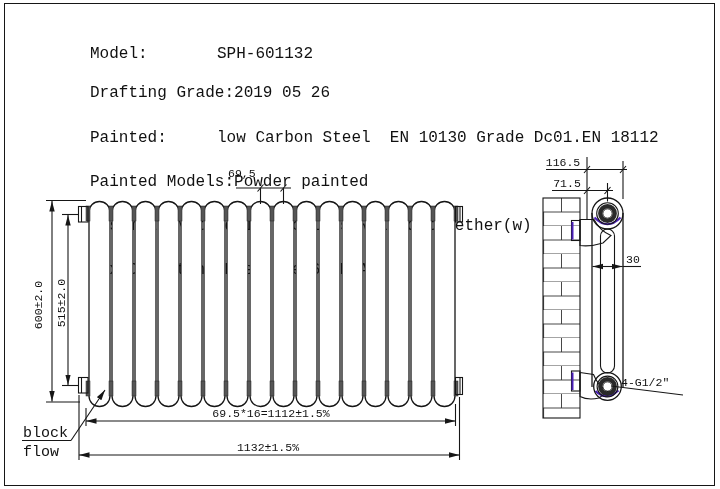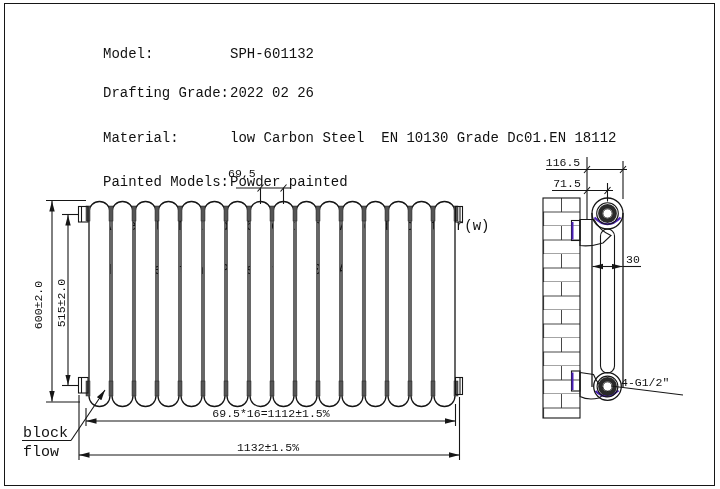--- a/index.html
+++ b/index.html
@@ -7,7 +7,7 @@
         font-family:"Liberation Mono","DejaVu Sans Mono",monospace;color:#111;}
   #frame{position:absolute;left:4px;top:3px;right:5px;bottom:3px;border:1.5px solid #161616;pointer-events:none;}
   
-  #spec{position:absolute;left:103px;top:24px;font-size:14px;line-height:12px;white-space:pre;}
+  #spec{position:absolute;left:90px;top:24px;font-size:16px;line-height:12px;white-space:pre;}
   .spec-row{display:block;}
   .h15{height:15px}.h16{height:16px}.h21{height:21px}.h20{height:20px}
   .spec-label{display:inline-block;min-width:127px;white-space:pre;}

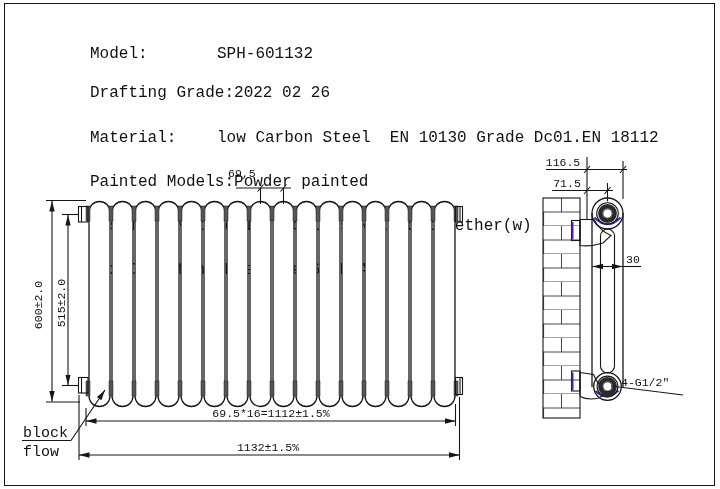--- a/index.html
+++ b/index.html
@@ -27,7 +27,7 @@
 
   <div id="spec">
     <div class="spec-row h15"><span class="spec-label">Model:</span><span class="spec-value">SPH-601132</span></div>
-    <div class="spec-row h21"><span class="spec-label">Drafting Grade:</span><span class="spec-value">2022 02 26</span></div>
+    <div class="spec-row h21"><span class="spec-label">Drafting Grade:</span><span class="spec-value">2019 05 26</span></div>
     <div class="spec-row h20"><span class="spec-label">Material:</span><span class="spec-value">low Carbon Steel  EN 10130 Grade Dc01.EN 18112</span></div>
     <div class="spec-row h20"><span class="spec-label">Painted Models:</span><span class="spec-value">Powder painted</span></div>
     <div class="spec-row h20"><span class="spec-label">Assembly Method:</span><span class="spec-value">16 sections welded together(w)</span></div>

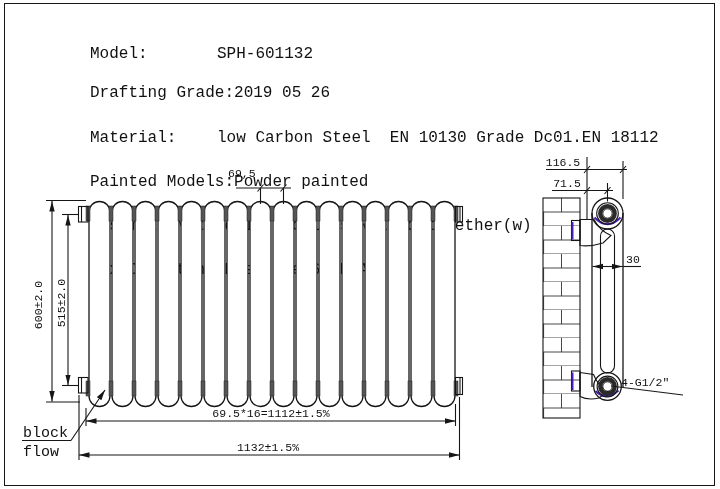--- a/index.html
+++ b/index.html
@@ -28,7 +28,7 @@
   <div id="spec">
     <div class="spec-row h15"><span class="spec-label">Model:</span><span class="spec-value">SPH-601132</span></div>
     <div class="spec-row h21"><span class="spec-label">Drafting Grade:</span><span class="spec-value">2019 05 26</span></div>
-    <div class="spec-row h20"><span class="spec-label">Material:</span><span class="spec-value">low Carbon Steel  EN 10130 Grade Dc01.EN 18112</span></div>
+    <div class="spec-row h20"><span class="spec-label">Painted:</span><span class="spec-value">low Carbon Steel  EN 10130 Grade Dc01.EN 18112</span></div>
     <div class="spec-row h20"><span class="spec-label">Painted Models:</span><span class="spec-value">Powder painted</span></div>
     <div class="spec-row h20"><span class="spec-label">Assembly Method:</span><span class="spec-value">16 sections welded together(w)</span></div>
     <div class="spec-row"><span class="spec-label">Max Operating Pressure:</span><span class="spec-value">600KPA</span></div>

